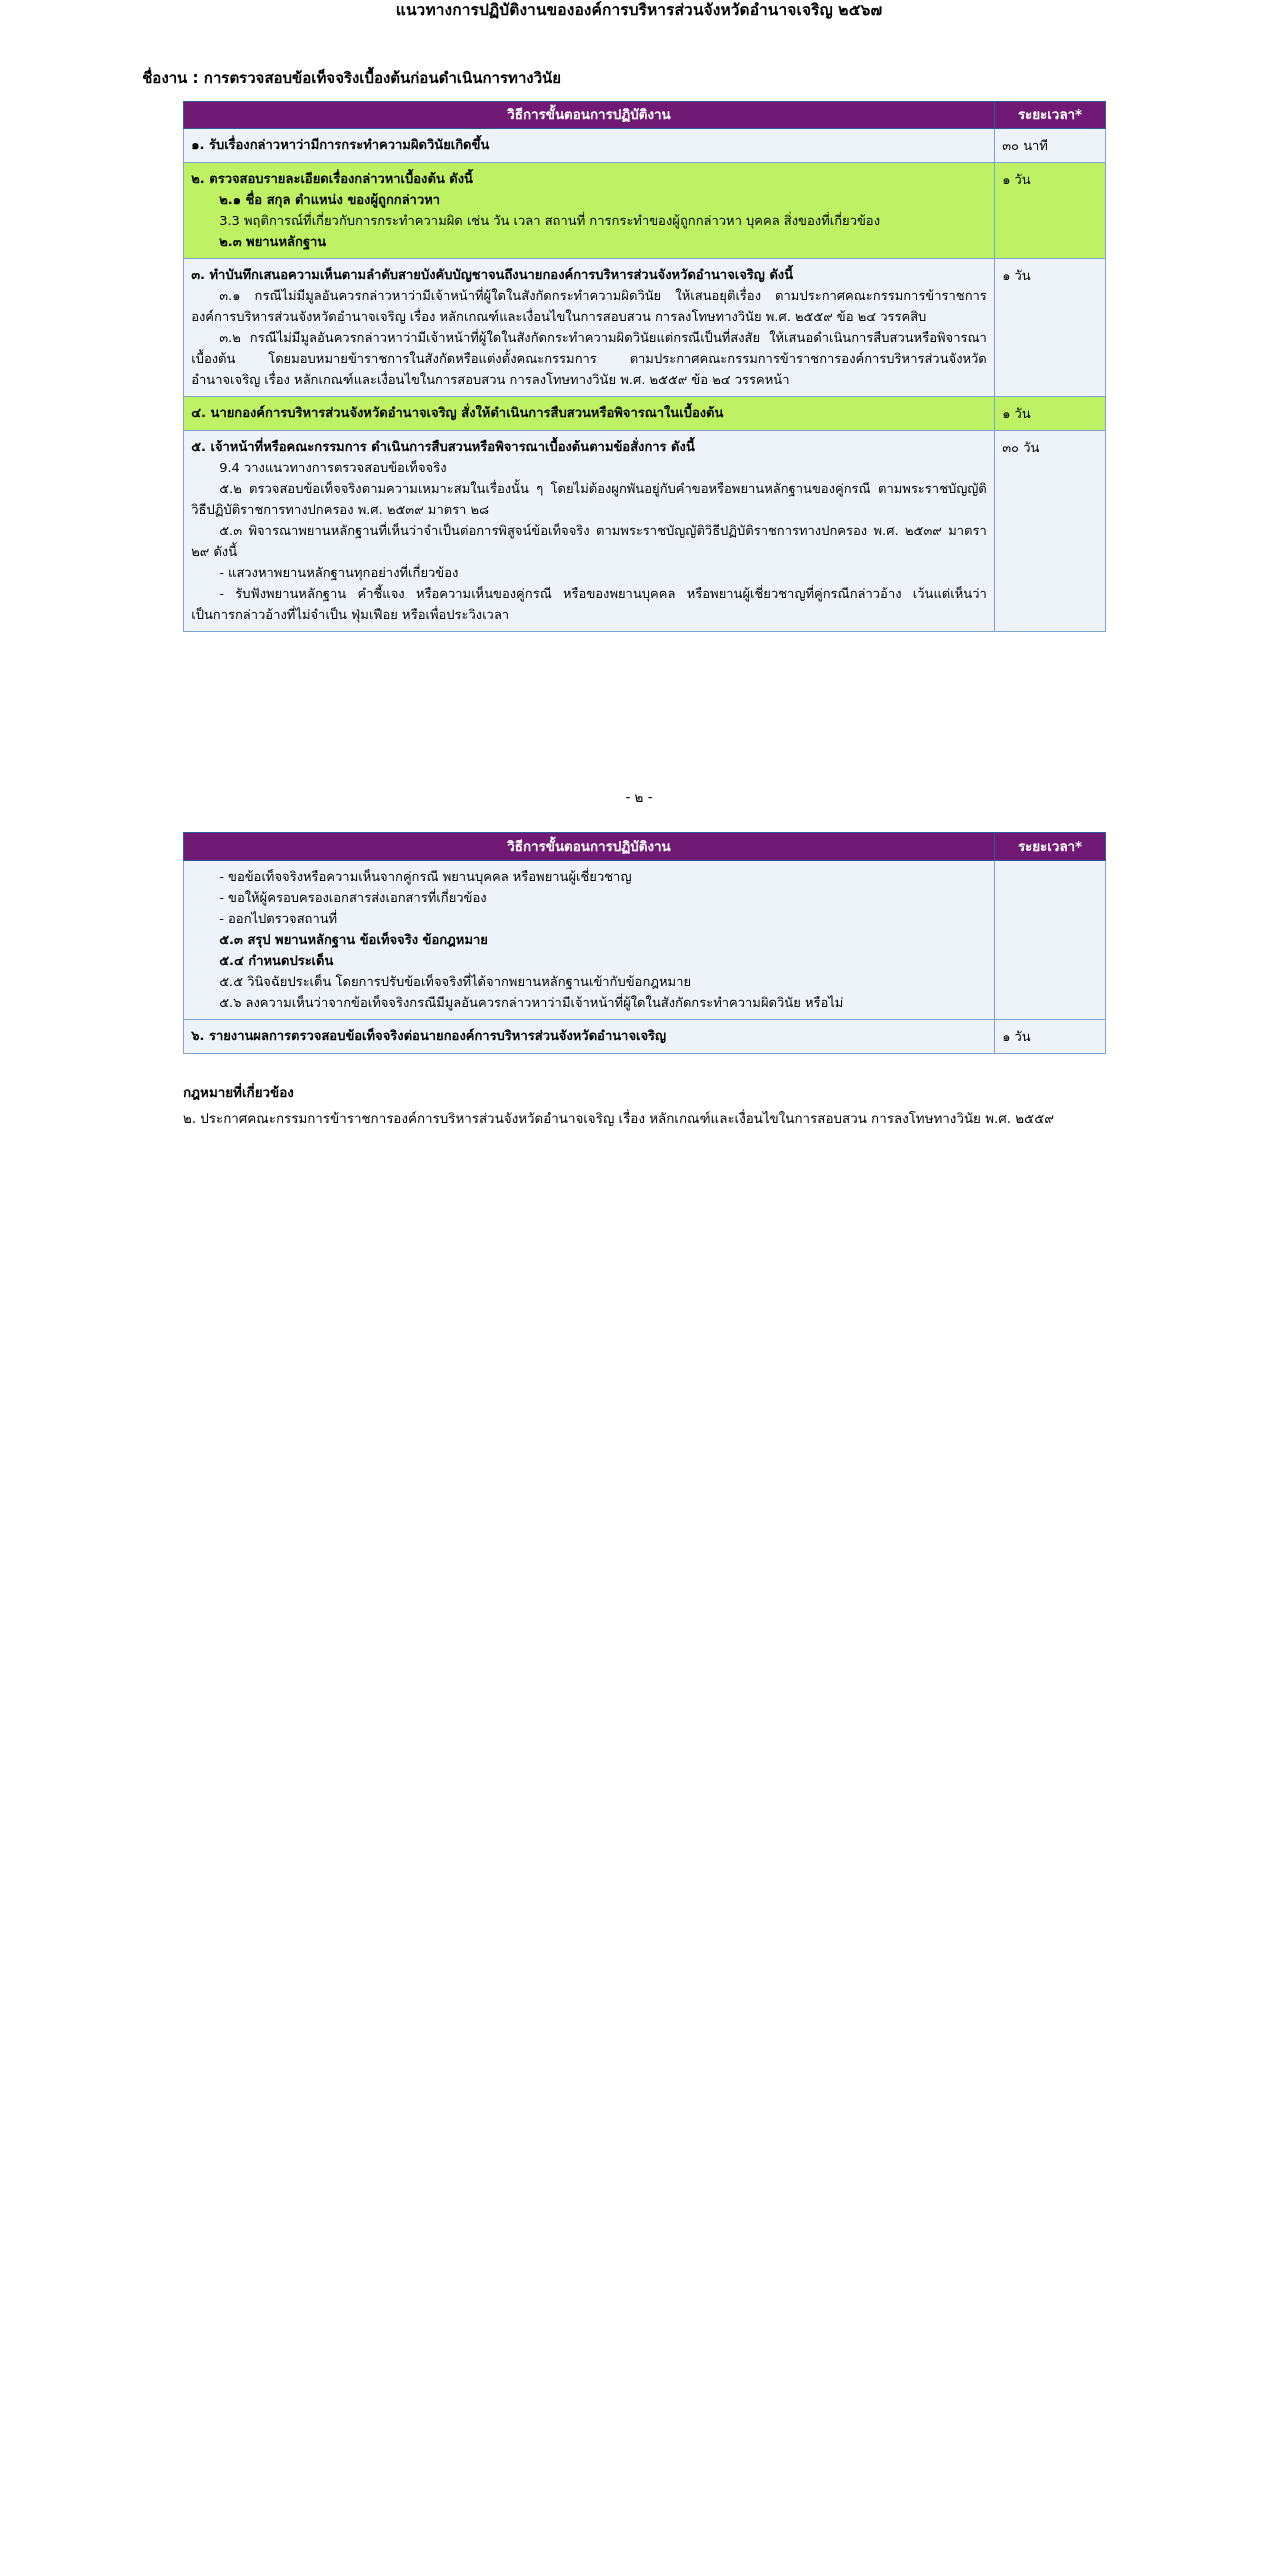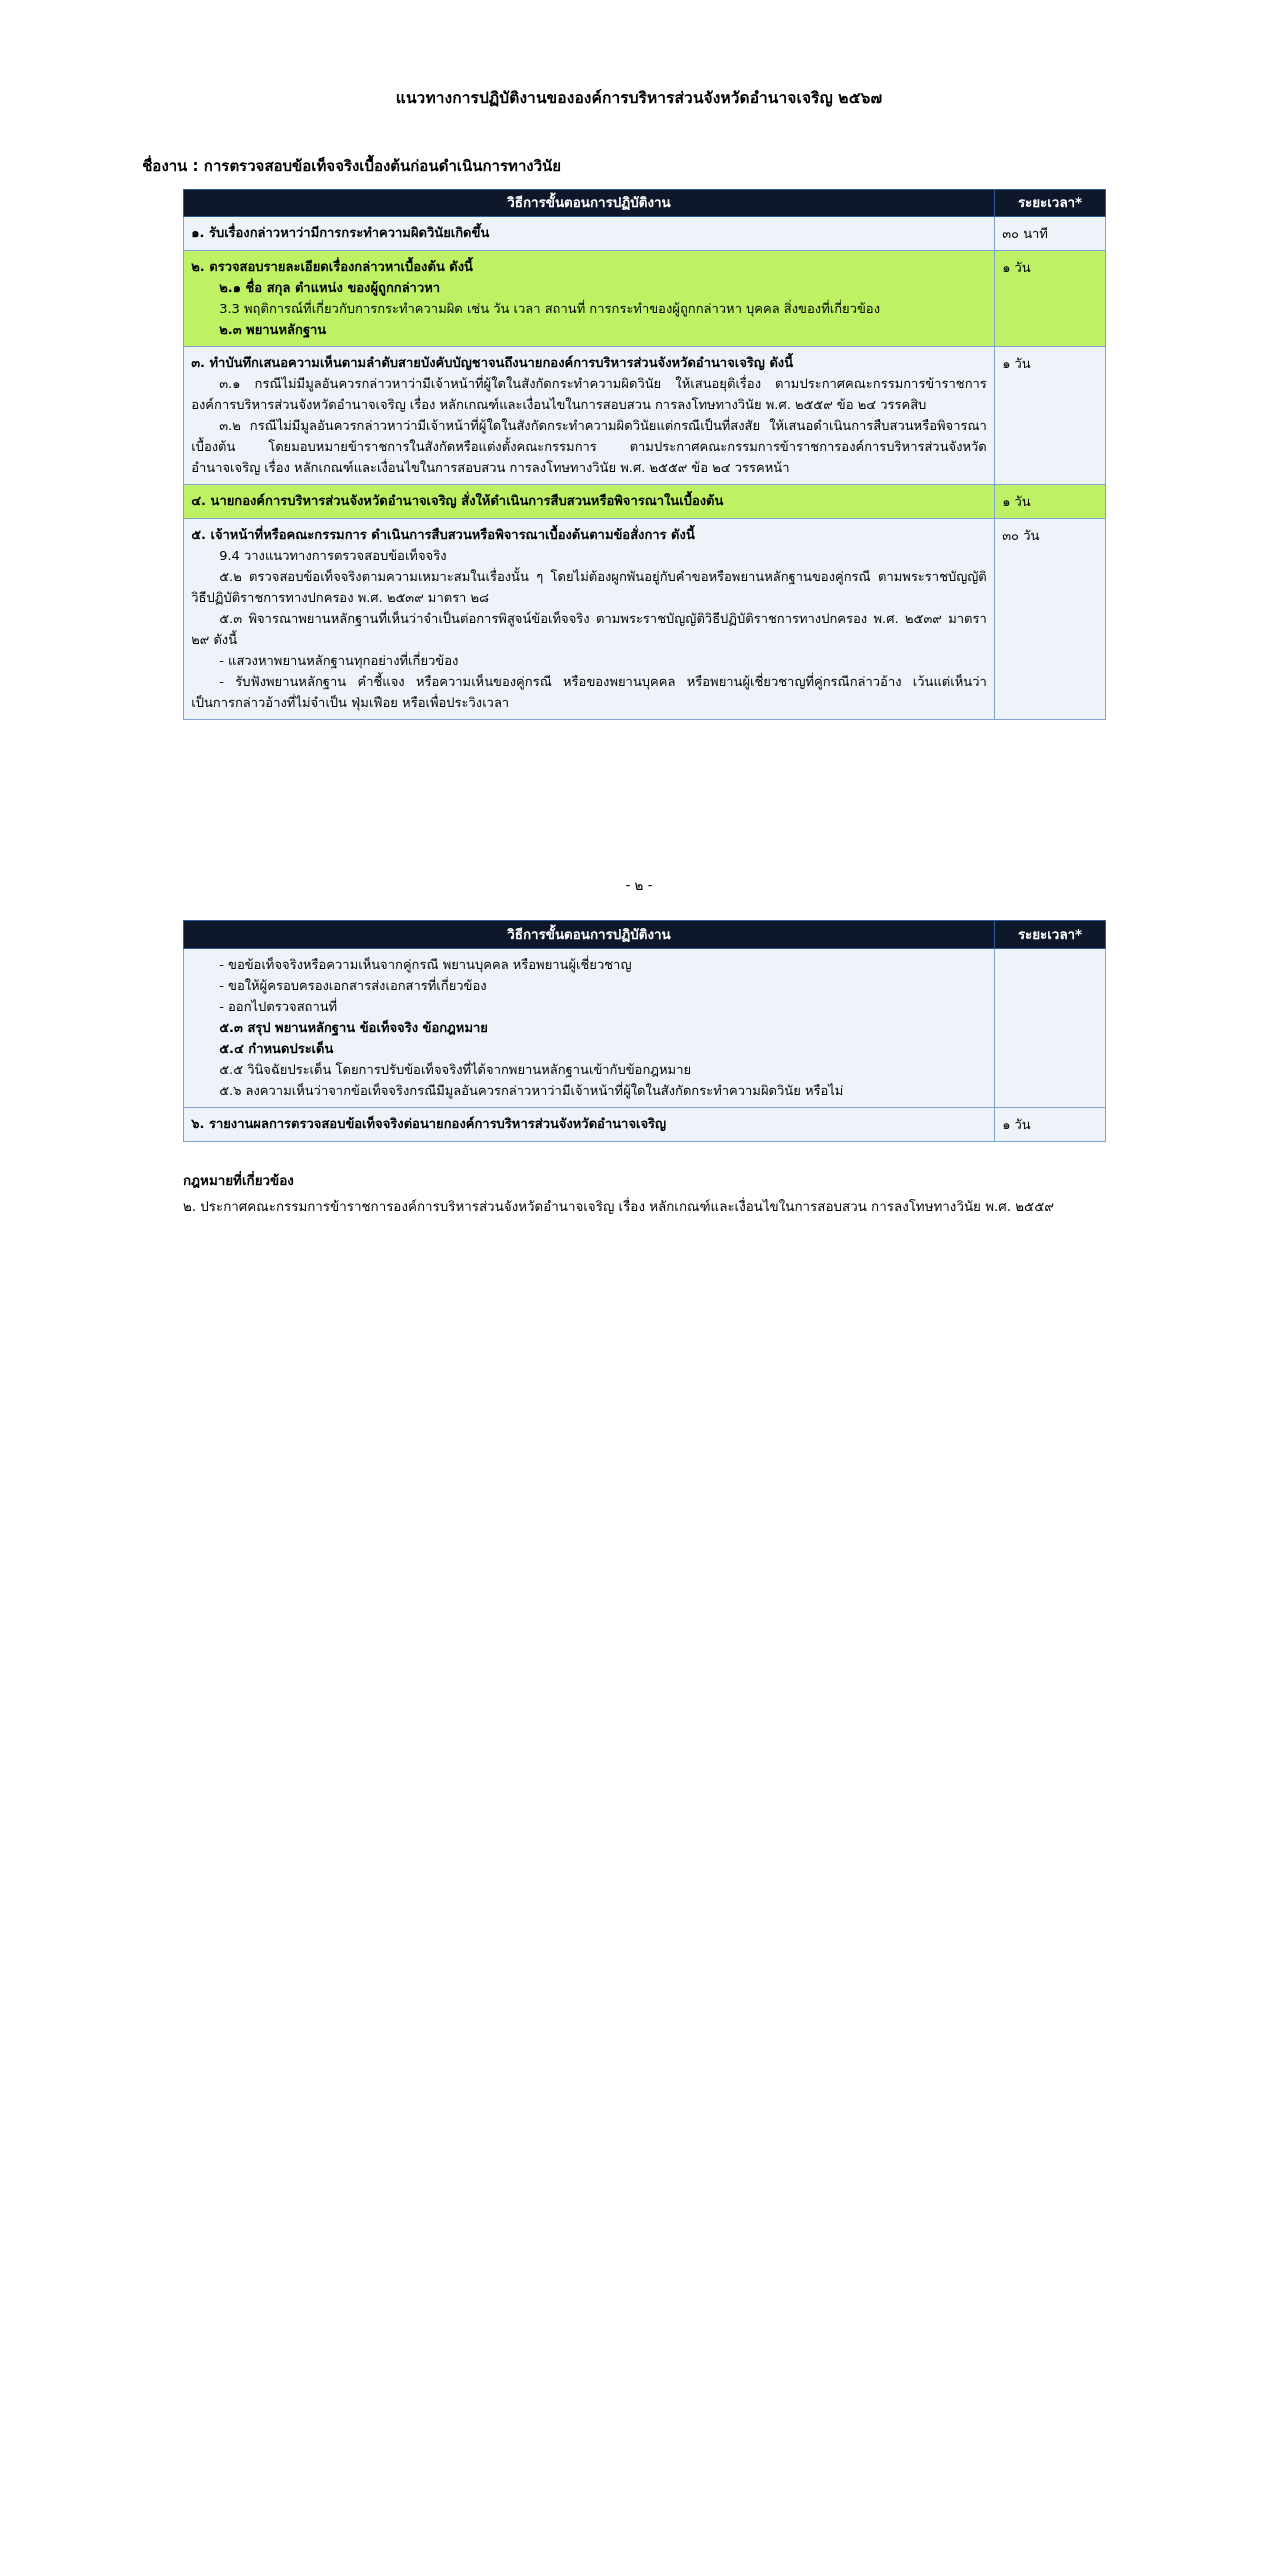--- a/index.html
+++ b/index.html
@@ -22,7 +22,6 @@
   .doc-inner {
     width: 1010px;
     margin: 0 auto;
-    padding-top: 88px;
     box-sizing: border-box;
   }
   .doc-title {

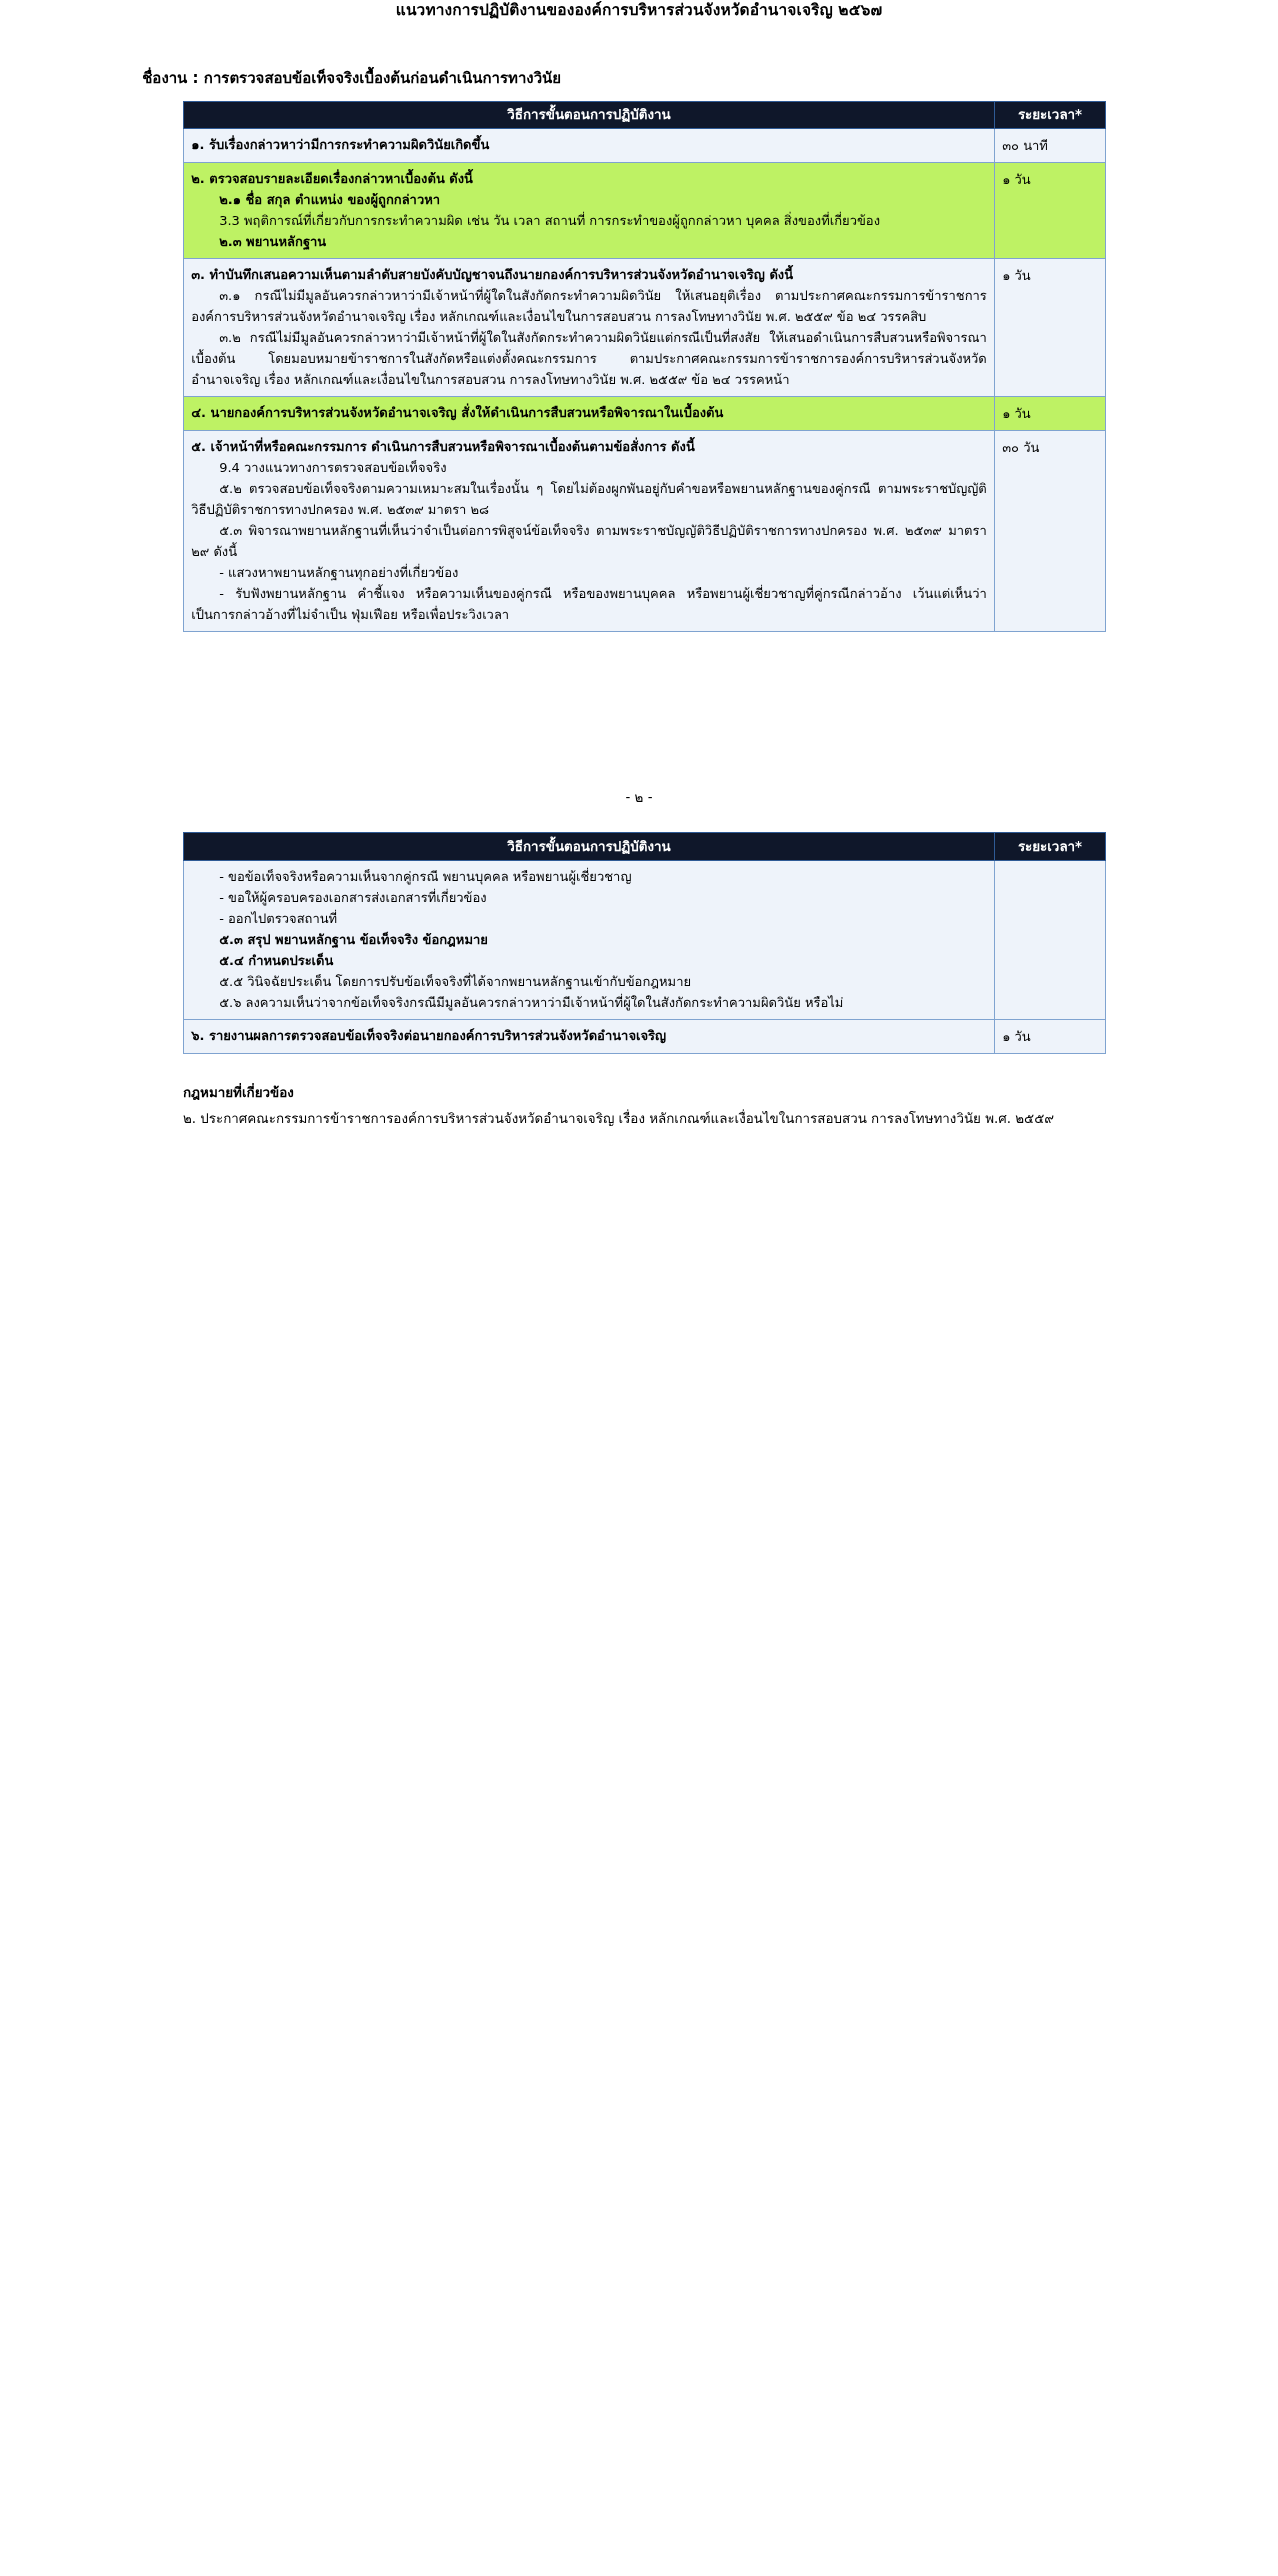--- a/index.html
+++ b/index.html
@@ -45,7 +45,7 @@
     table-layout: fixed;
   }
   table.proc th {
-    background: #0f172a;
+    background: #701a75;
     color: #ffffff;
     font-size: 13.4px;
     font-weight: bold;

